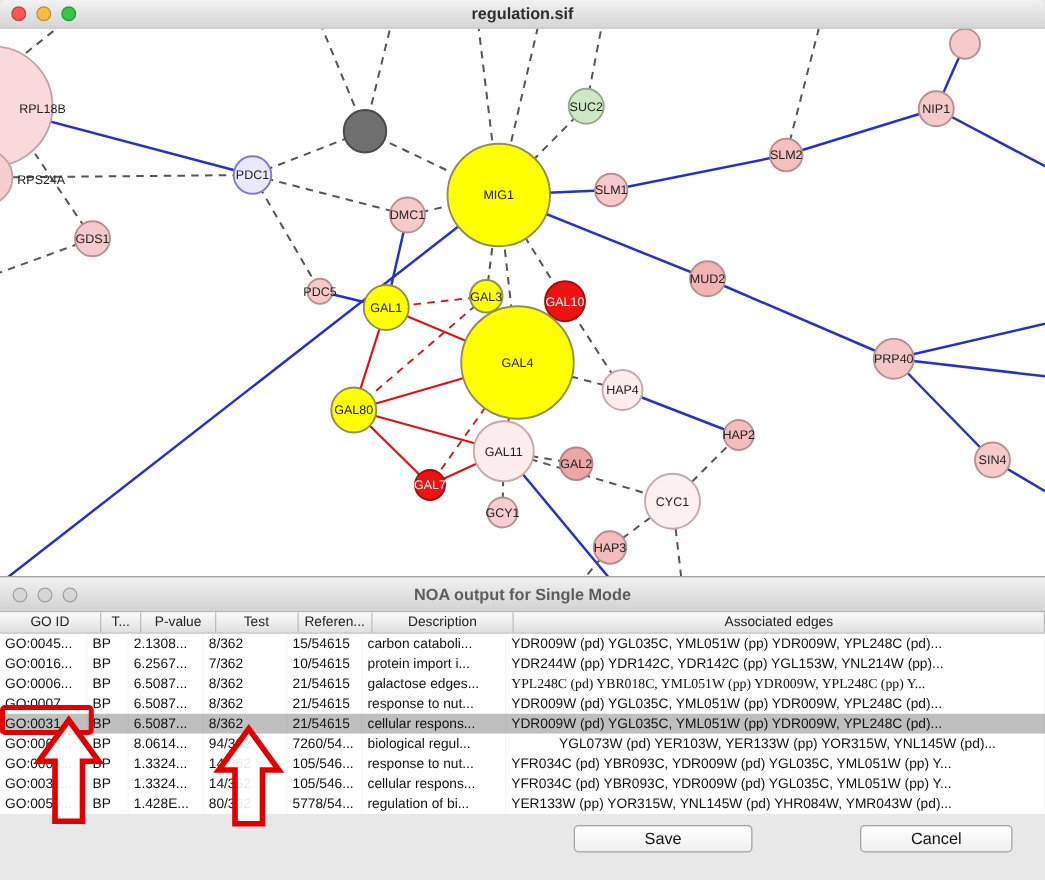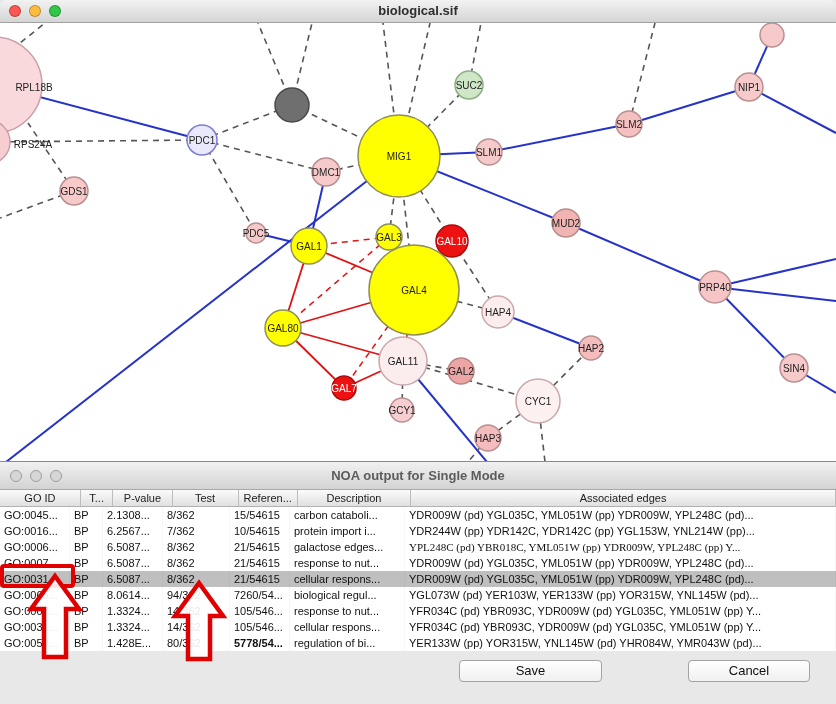--- a/index.html
+++ b/index.html
@@ -59,7 +59,7 @@
     <div class="light yellow"></div>
     <div class="light green"></div>
   </div>
-  <div class="title-main">biological.sif</div>
+  <div class="title-main">regulation.sif</div>
 </div>
 
 <div class="network-view">

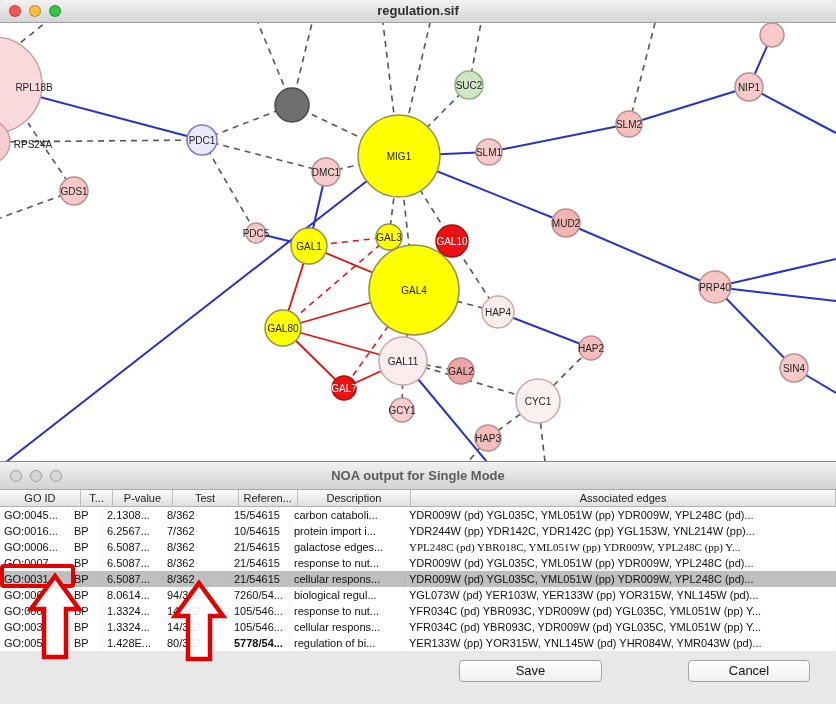--- a/index.html
+++ b/index.html
@@ -253,7 +253,7 @@
           <div class="td" style="width: 67px;">94/362</div>
           <div class="td" style="width: 60px;">7260/54...</div>
           <div class="td" style="width: 115px;">biological regul...</div>
-          <div class="td" style="width: 431px;">YGL073W (pd) YER103W, YER133W (pp) YOR315W, YNL145W (pd)...</div>
+          <div class="td" style="width: 431px; text-align: center;">YGL073W (pd) YER103W, YER133W (pp) YOR315W, YNL145W (pd)...</div>
         </div>
         <div class="trow">
           <div class="td" style="width: 70px;">GO:0007...</div>

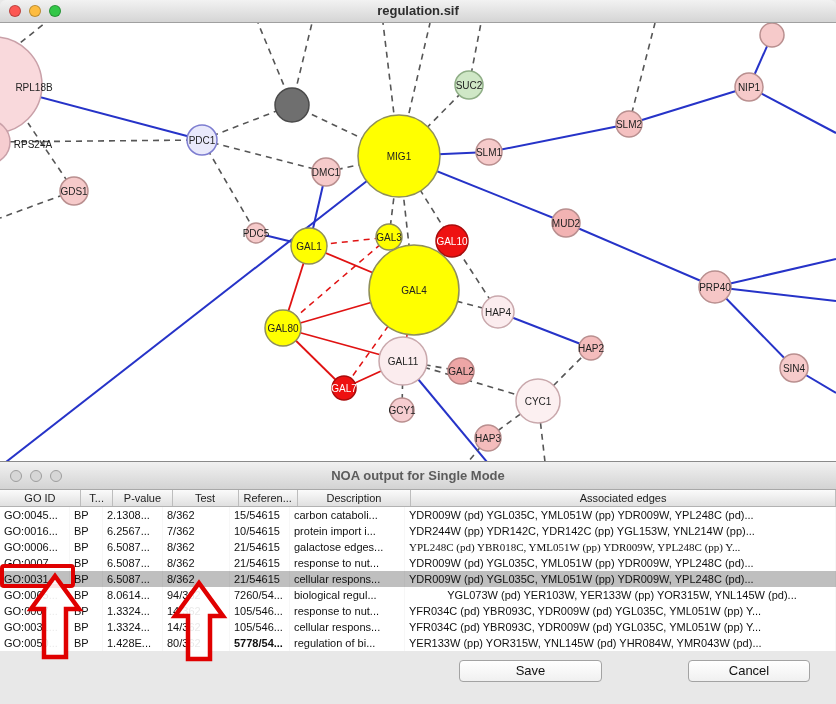--- a/index.html
+++ b/index.html
@@ -278,7 +278,7 @@
           <div class="td" style="width: 33px;">BP</div>
           <div class="td" style="width: 60px;">1.428E...</div>
           <div class="td" style="width: 67px;">80/362</div>
-          <div class="td" style="width: 60px; font-weight: bold;">5778/54...</div>
+          <div class="td" style="width: 60px;">5778/54...</div>
           <div class="td" style="width: 115px;">regulation of bi...</div>
           <div class="td" style="width: 431px;">YER133W (pp) YOR315W, YNL145W (pd) YHR084W, YMR043W (pd)...</div>
         </div>

